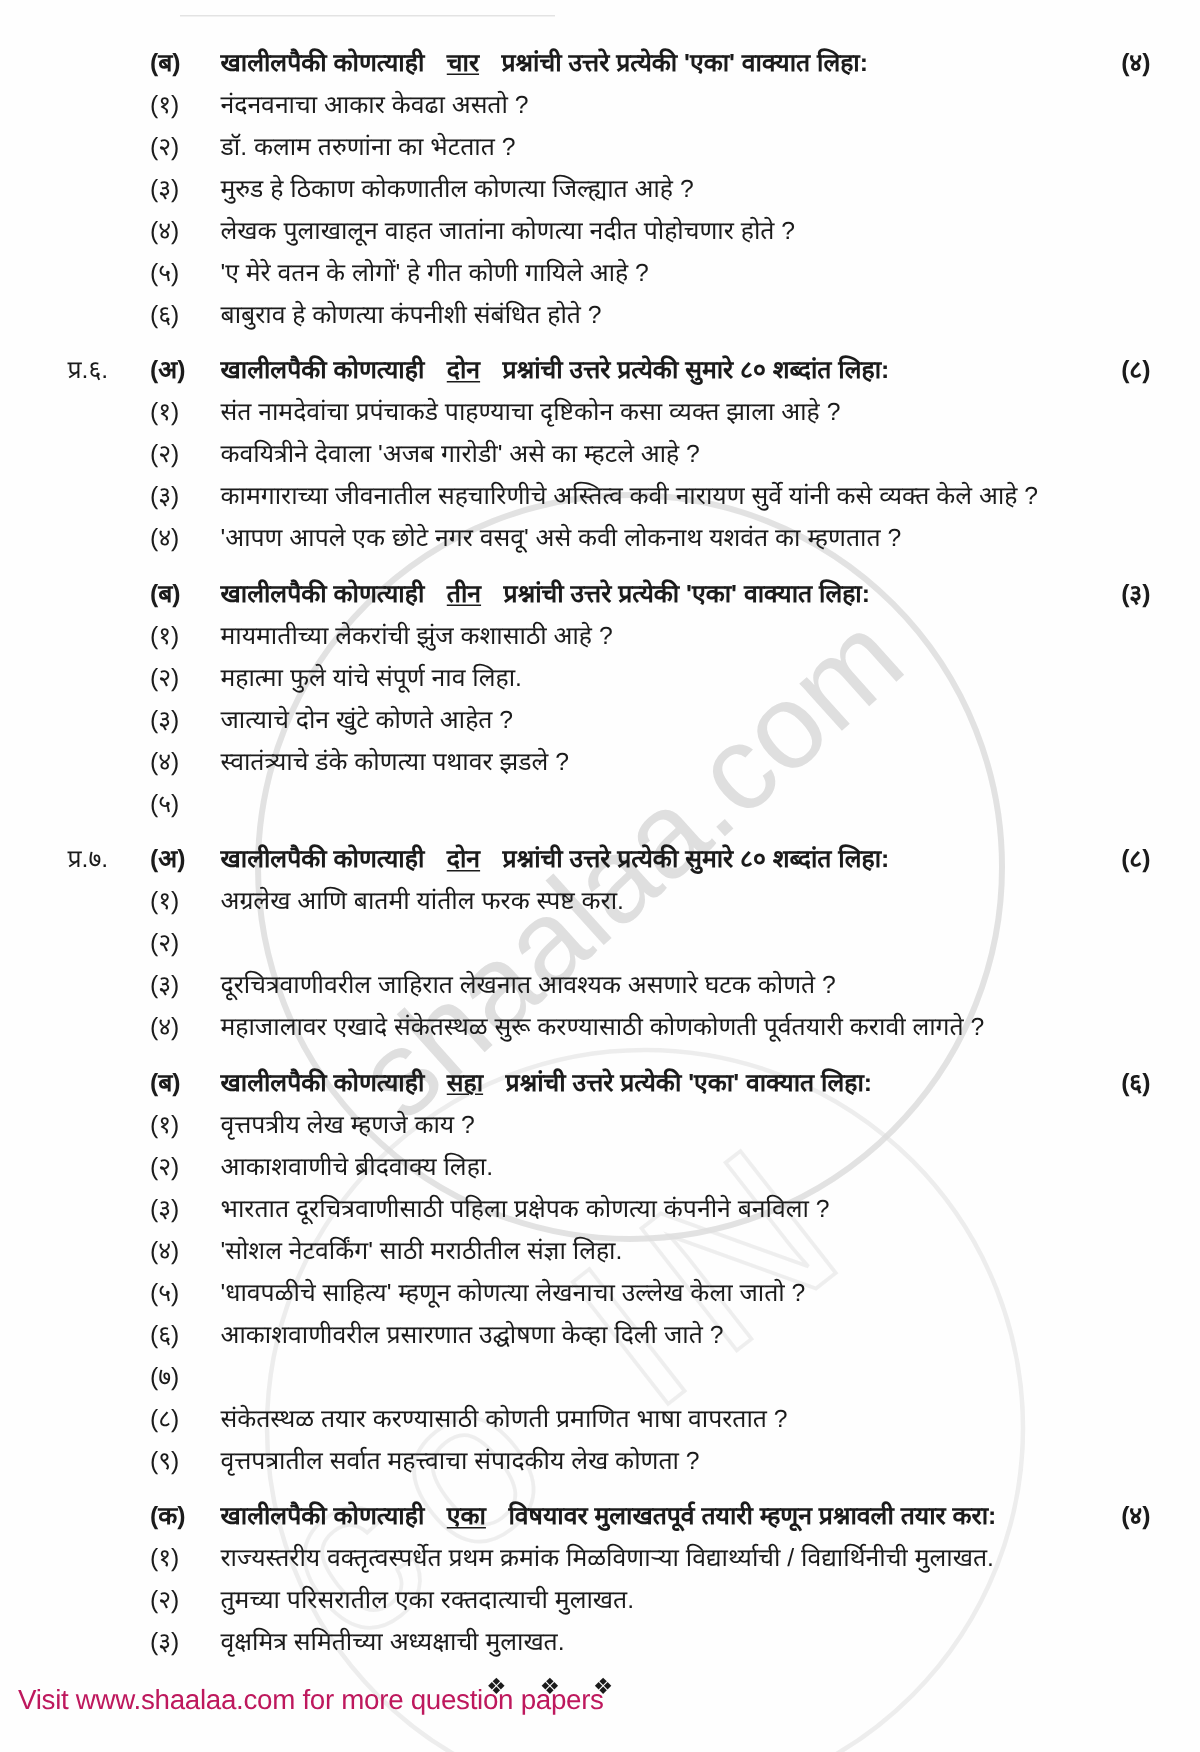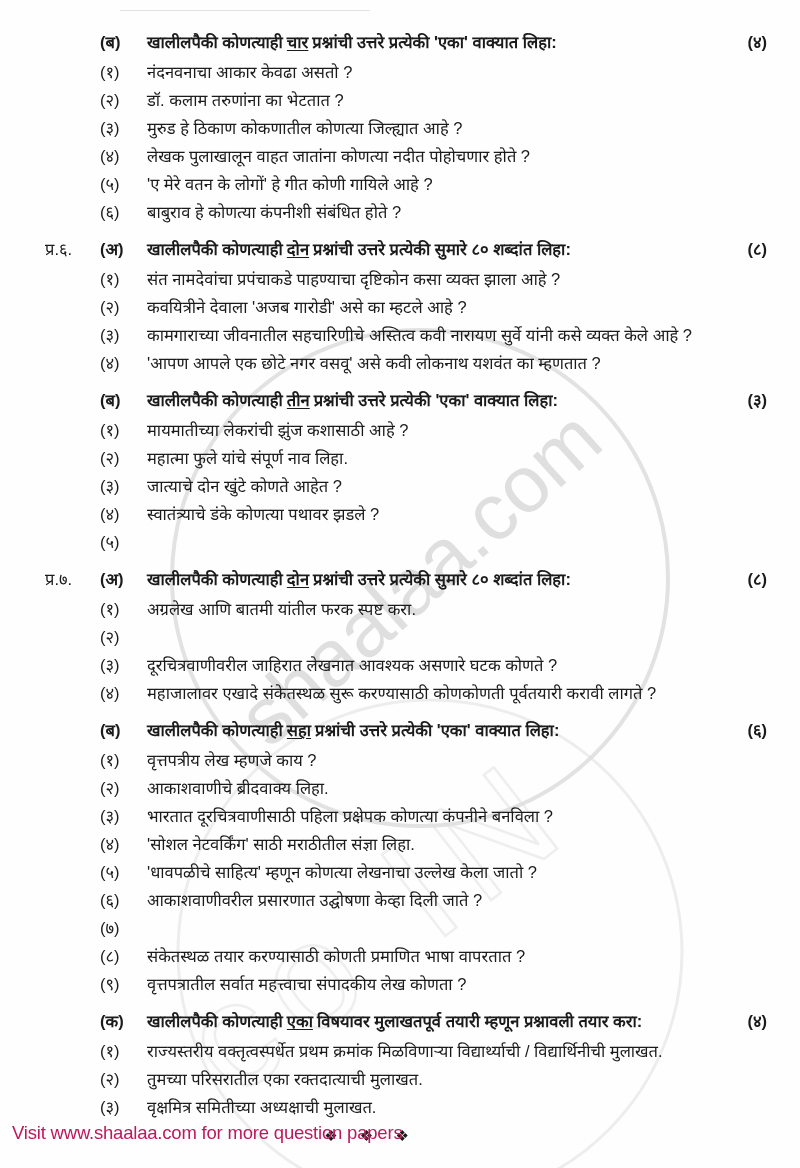--- a/index.html
+++ b/index.html
@@ -48,8 +48,7 @@
   .hdr-underline {
     text-decoration: underline;
     text-underline-offset: 2px;
-    margin: 0 4px;
-    font-family: Liberation Mono, monospace;
+    margin: 0 15px;
   }
   .end-symbols-row {
     margin-top: 6px;

